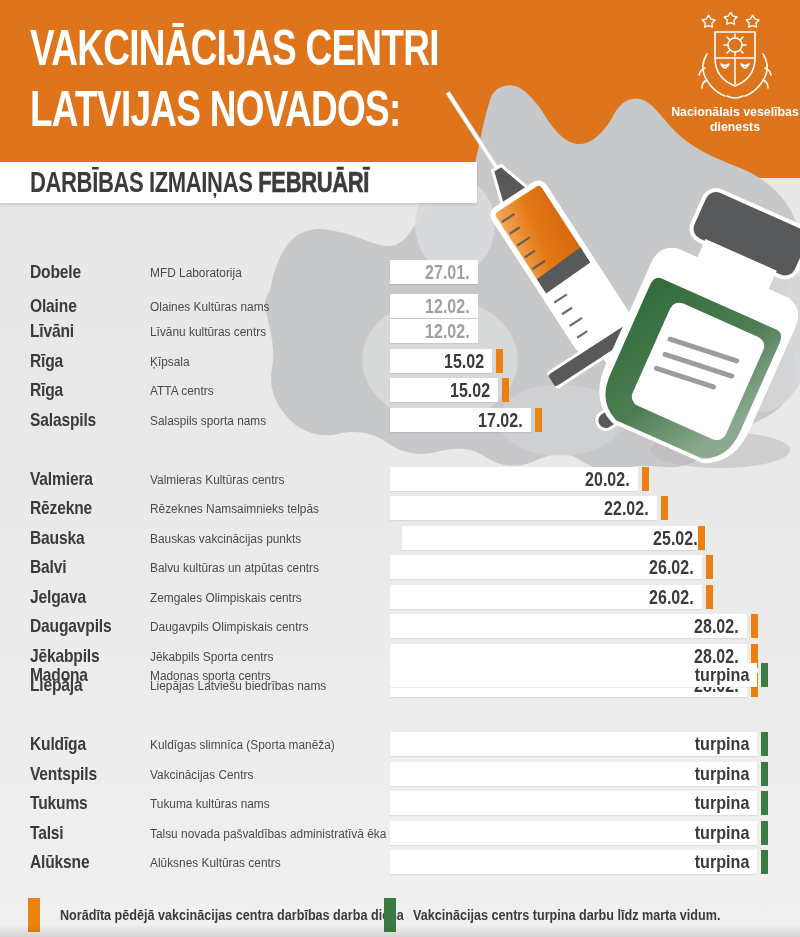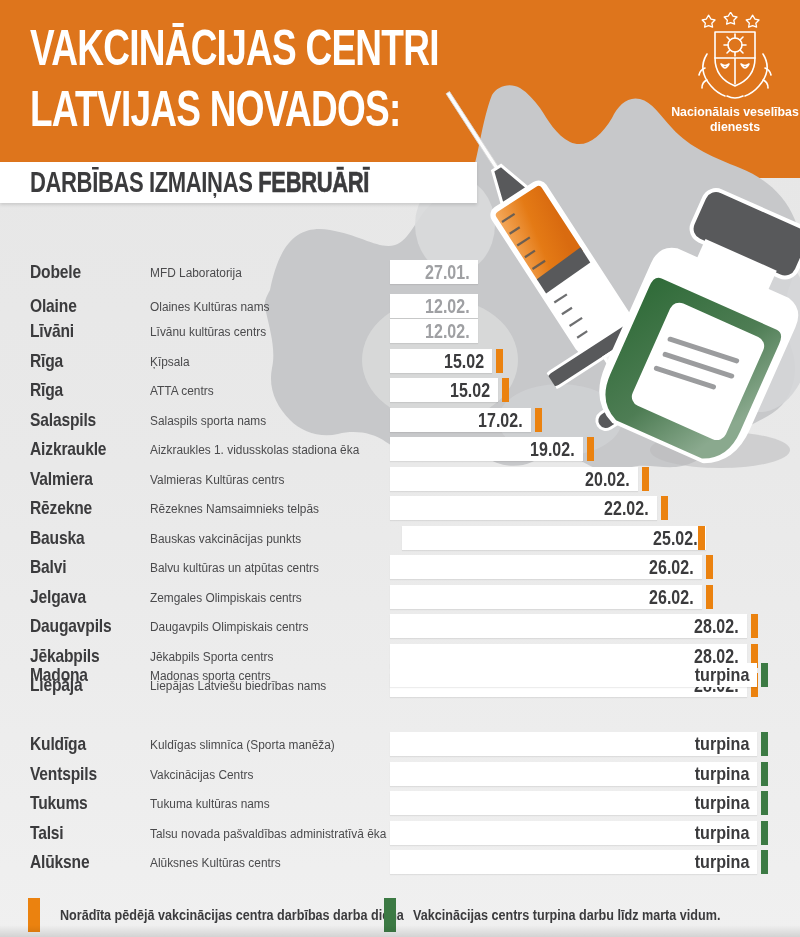--- a/index.html
+++ b/index.html
@@ -204,14 +204,6 @@
         </div>
         <div class="tick orange" style="left: 535px;"></div>
       </div>
-      <div class="row" style="top: 429px;">
-        <span class="city">Aizkraukle</span>
-        <span class="venue">Aizkraukles 1. vidusskolas stadiona ēka</span>
-        <div class="bar" style="left: 390px; width: 193px;">
-          <span class="date">19.02.</span>
-        </div>
-        <div class="tick orange" style="left: 587px;"></div>
-      </div>
       <div class="row" style="top: 459px;">
         <span class="city">Valmiera</span>
         <span class="venue">Valmieras Kultūras centrs</span>

